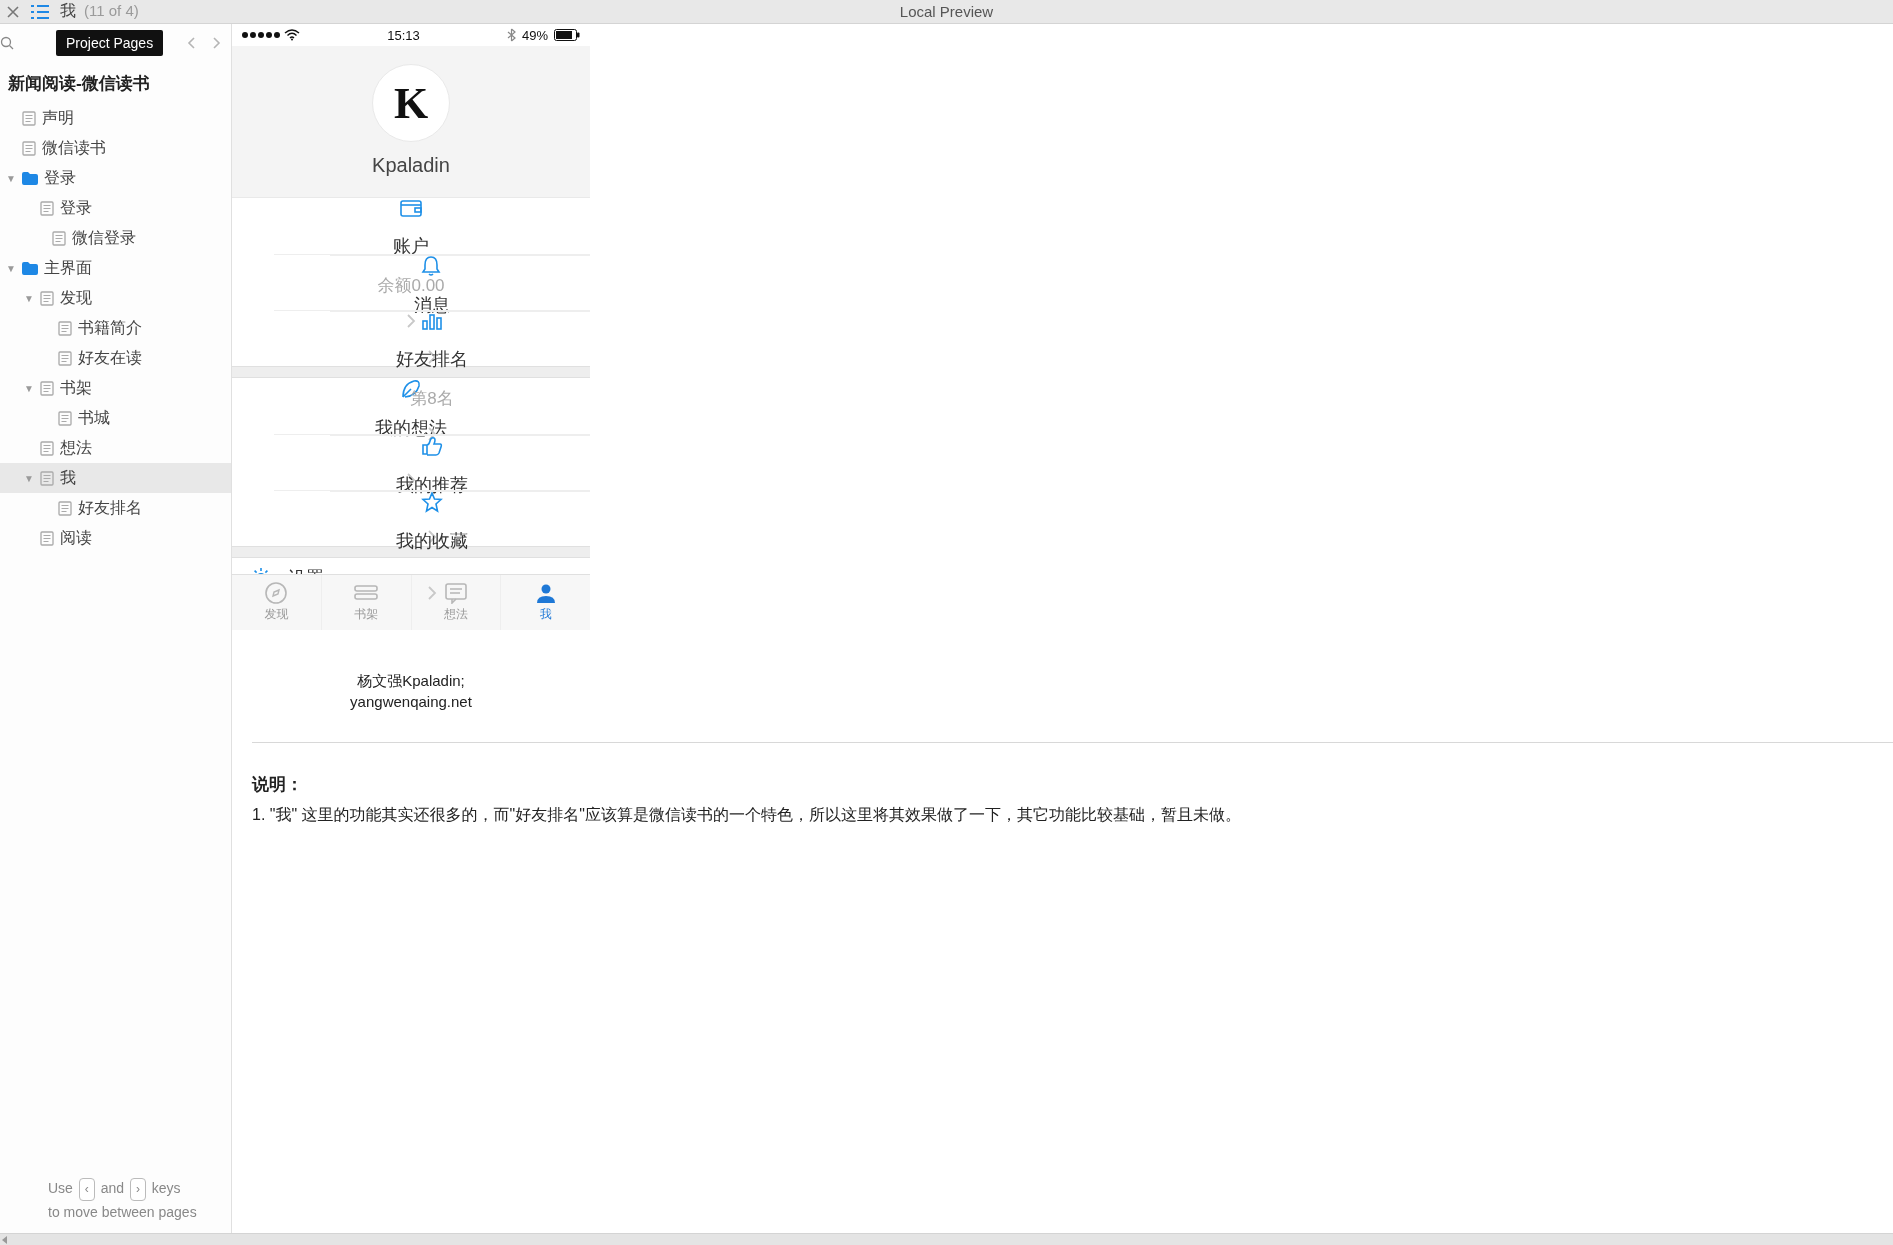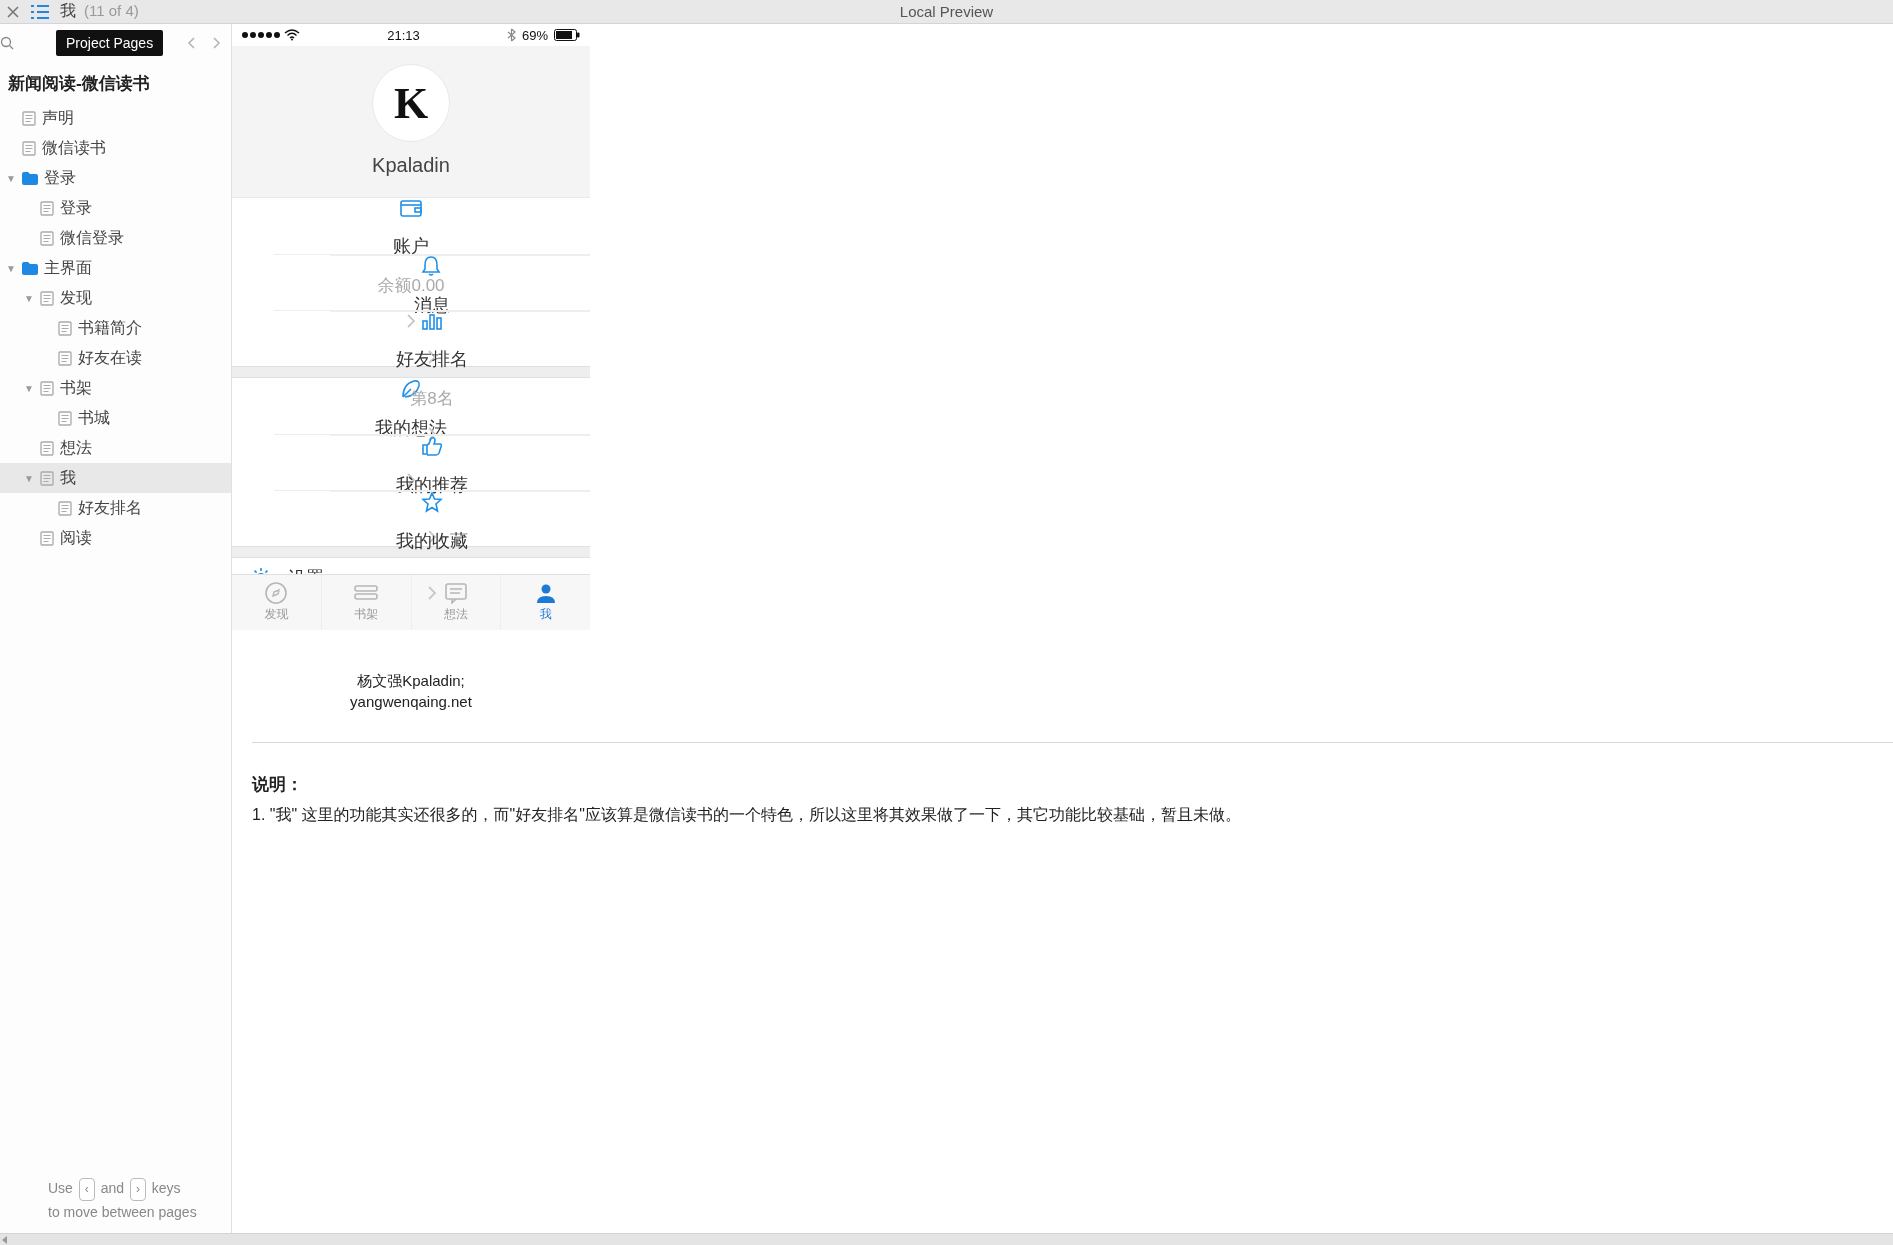--- a/index.html
+++ b/index.html
@@ -296,7 +296,7 @@
                 </svg>
             </span>
           </div>
-          <div>21:13</div>
+          <div>15:13</div>
           <div class="sb-right">
             <span>
               <svg width="9" height="14" viewBox="0 0 9 14">

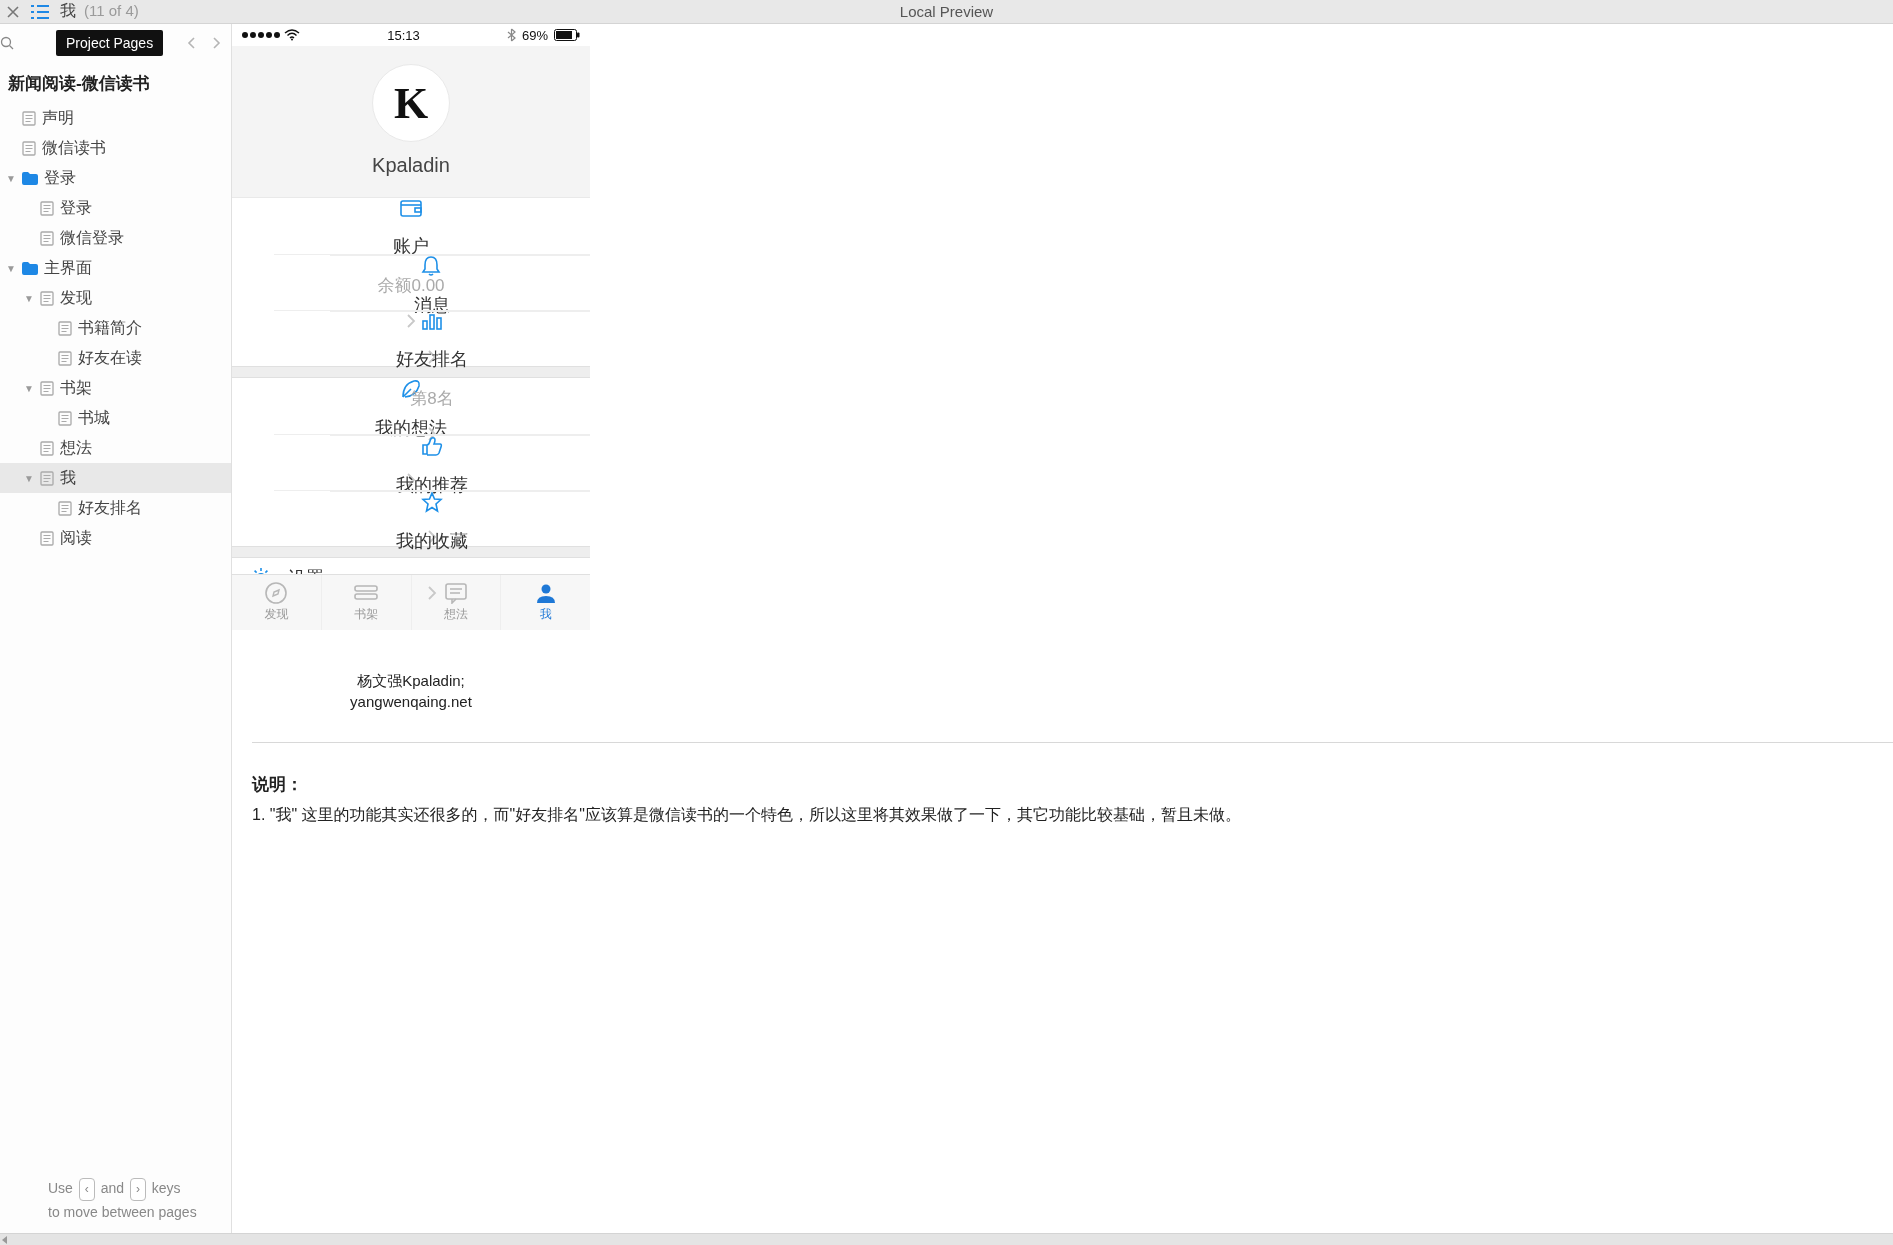--- a/index.html
+++ b/index.html
@@ -303,7 +303,7 @@
                   <path d="M4.5 1 L4.5 13 M4.5 1 L8 4 L1 10 M4.5 13 L8 10 L1 4" fill="none" stroke="#888" stroke-width="1.2"></path>
                 </svg>
             </span>
-            <span>69%</span>
+            <span>49%</span>
             <span>
               <svg width="26" height="12" viewBox="0 0 26 12">
                   <rect x="0.5" y="0.5" width="22" height="11" rx="2" fill="none" stroke="#111"></rect>

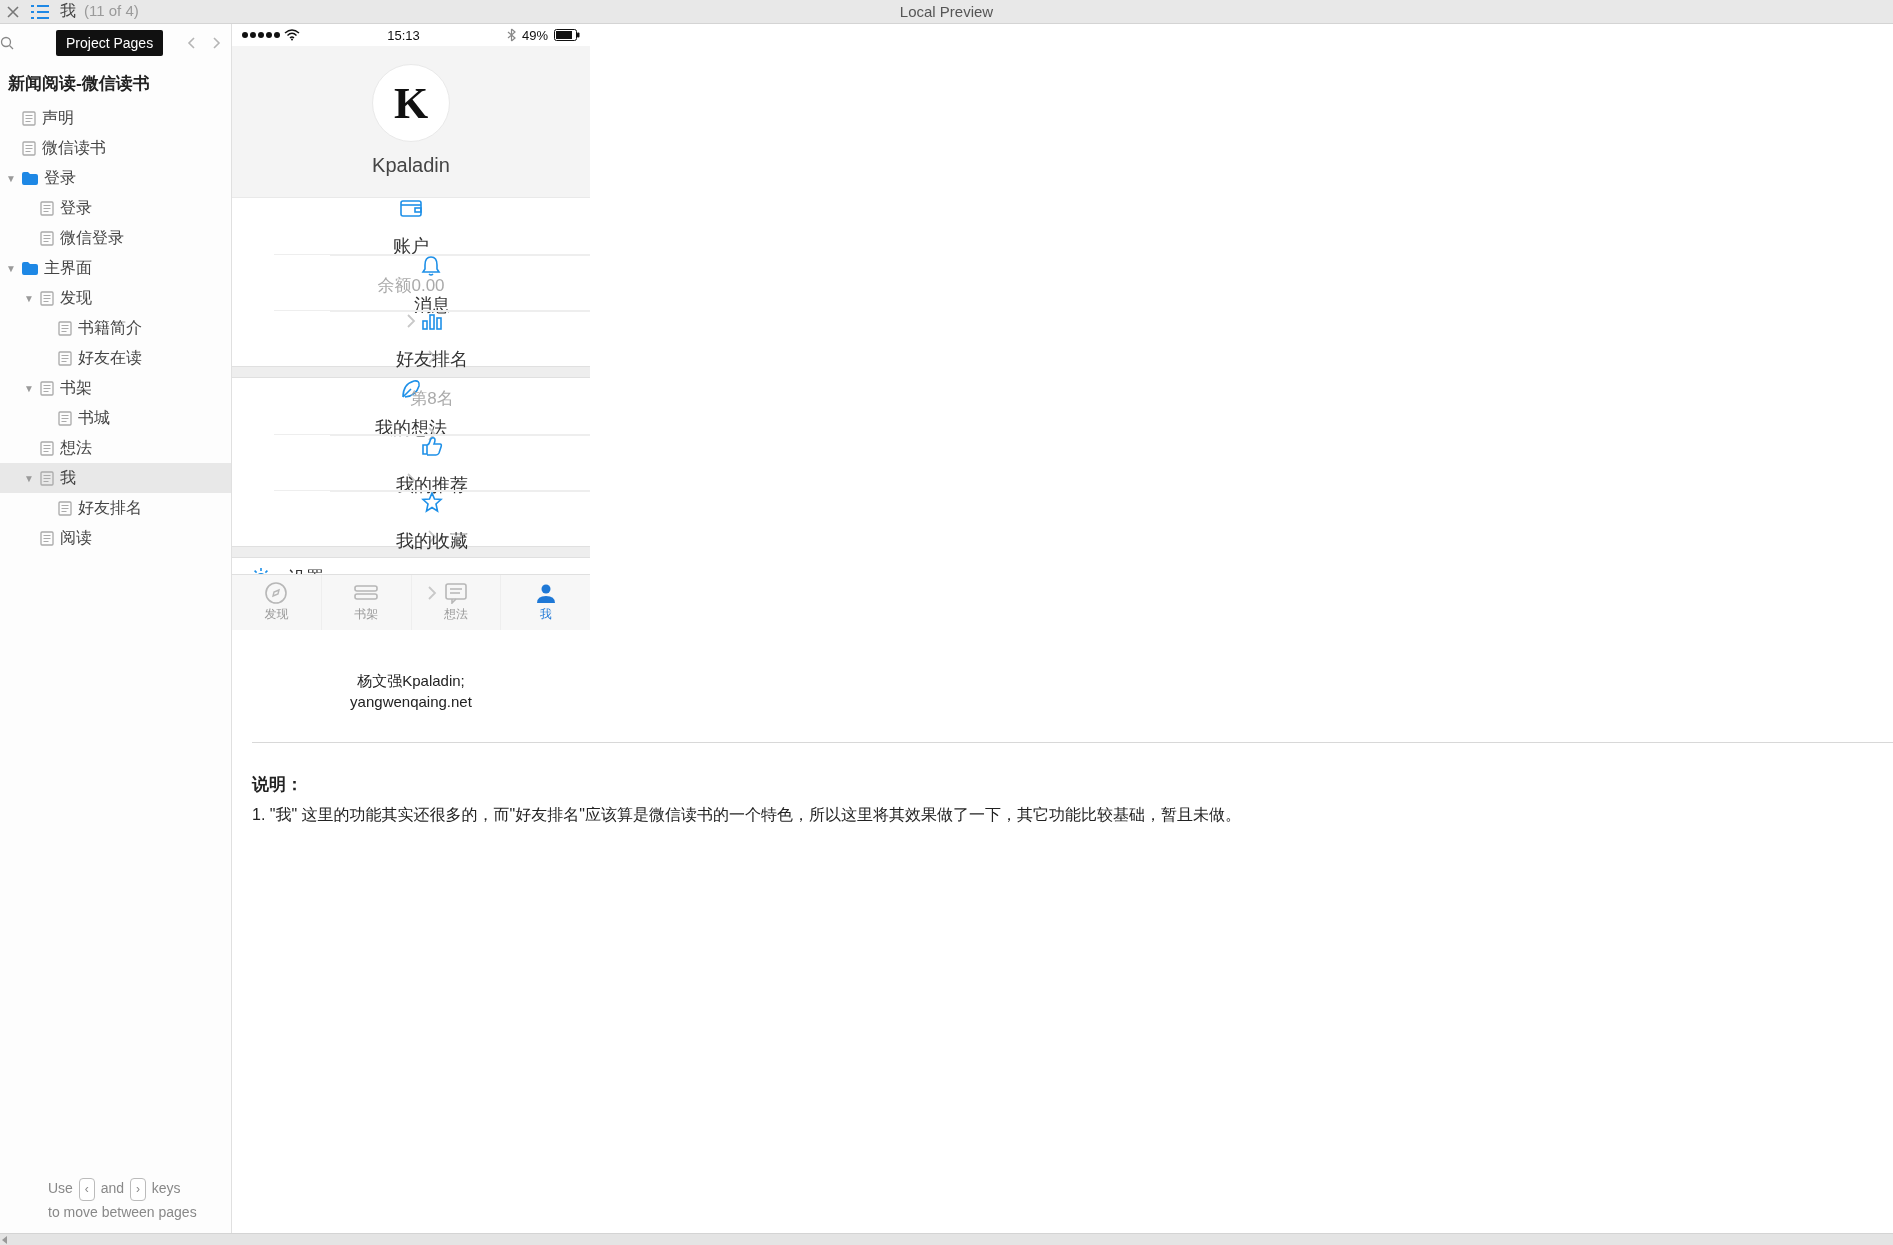--- a/index.html
+++ b/index.html
@@ -155,7 +155,7 @@
             </span>
             <span class="tree-label">登录</span>
           </div>
-          <div class="tree-row" style="padding-left: 24px;">
+          <div class="tree-row" style="padding-left: 36px;">
             <span class="tw none"></span>
             <span class="page-ico">
               <svg width="14" height="15" viewBox="0 0 14 15">

